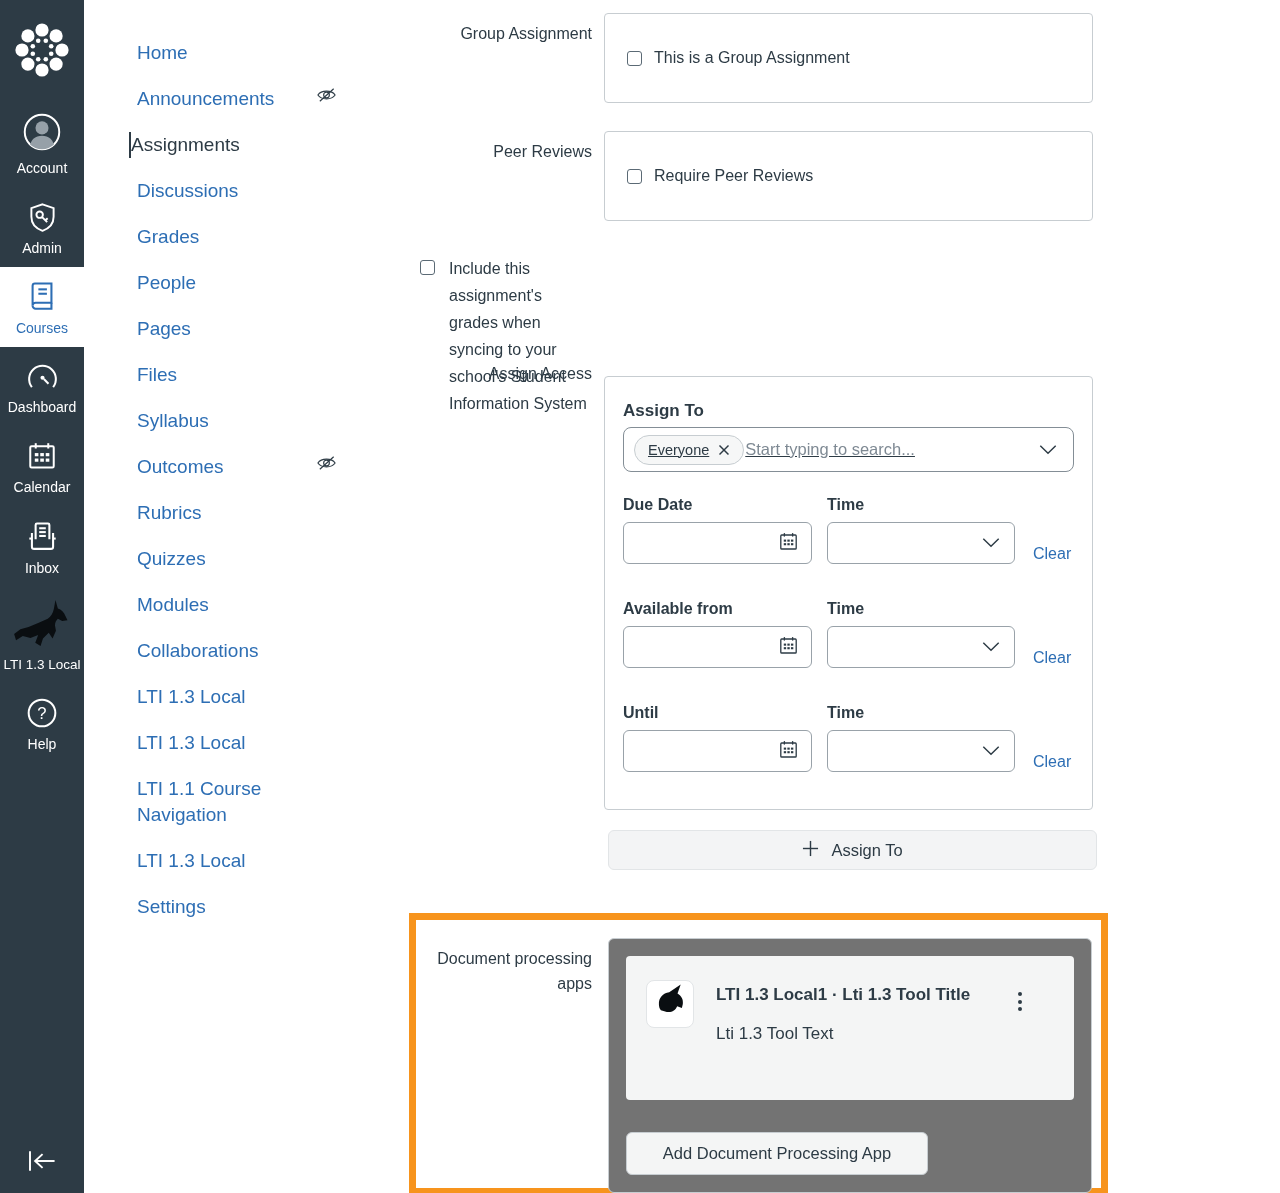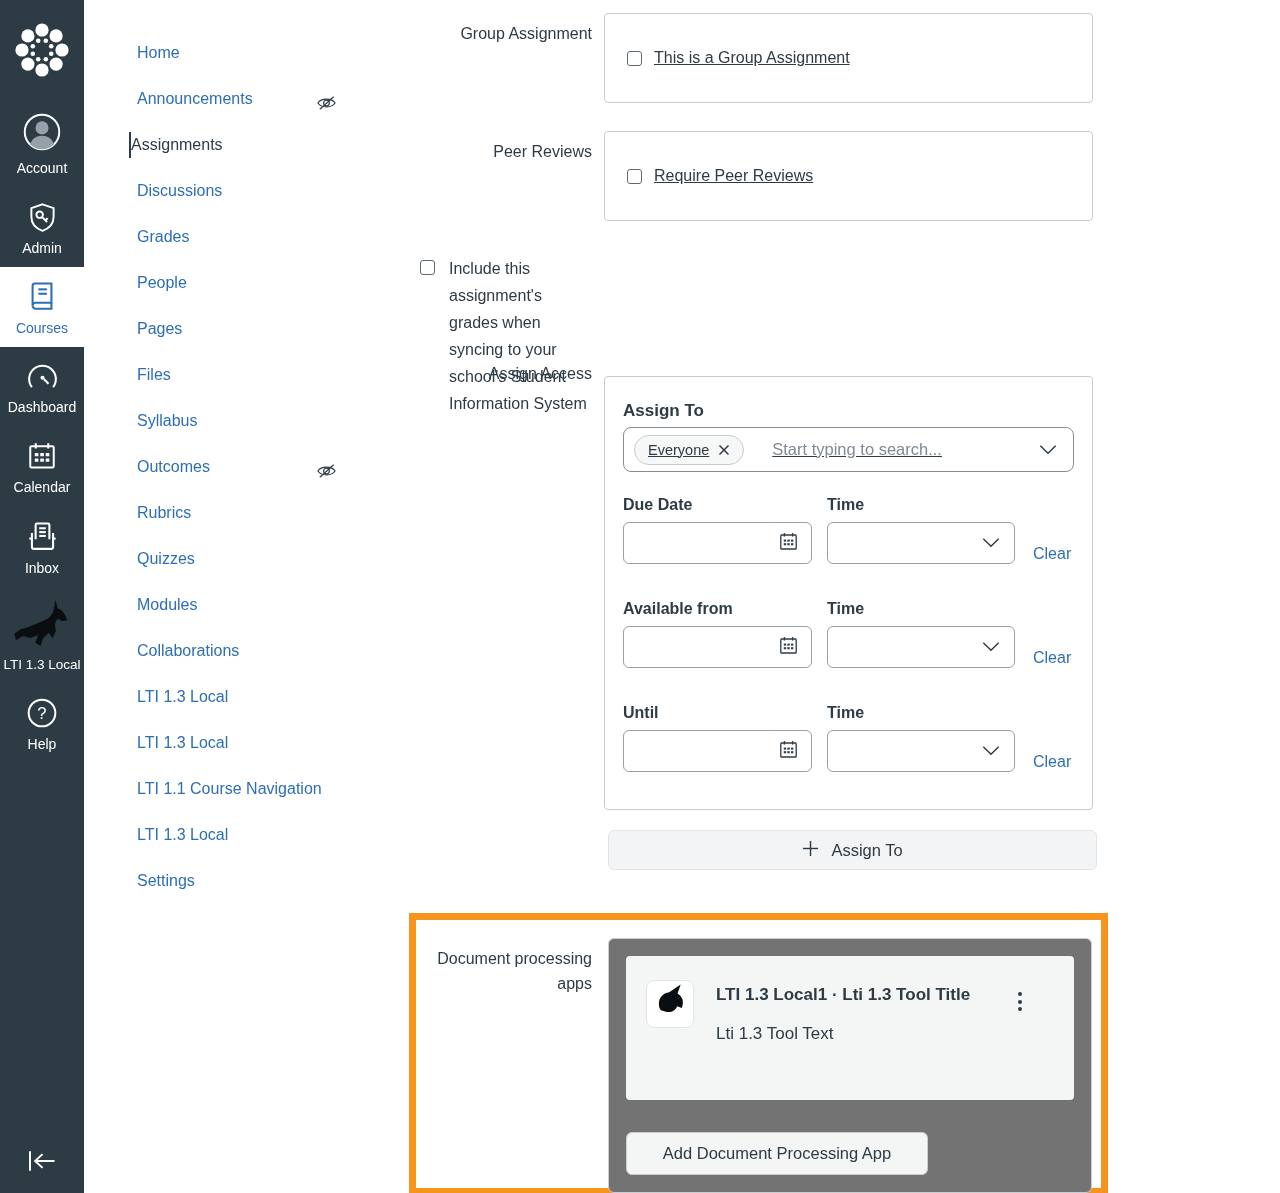--- a/index.html
+++ b/index.html
@@ -28,7 +28,7 @@
 
   
   .course-nav{position:absolute;left:137px;top:40px;width:200px;}
-  .nav-item{display:flex;align-items:flex-end;min-height:26px;margin-bottom:20px;font-size:16px;
+  .nav-item{display:flex;align-items:flex-start;min-height:26px;margin-bottom:20px;font-size:19px;
     line-height:26px;color:var(--link);cursor:pointer;}
   .nav-item.active{color:var(--ink);border-left:2px solid var(--ink);margin-left:-8px;}
   .nav-item .eye{margin-left:auto;display:inline-flex;}

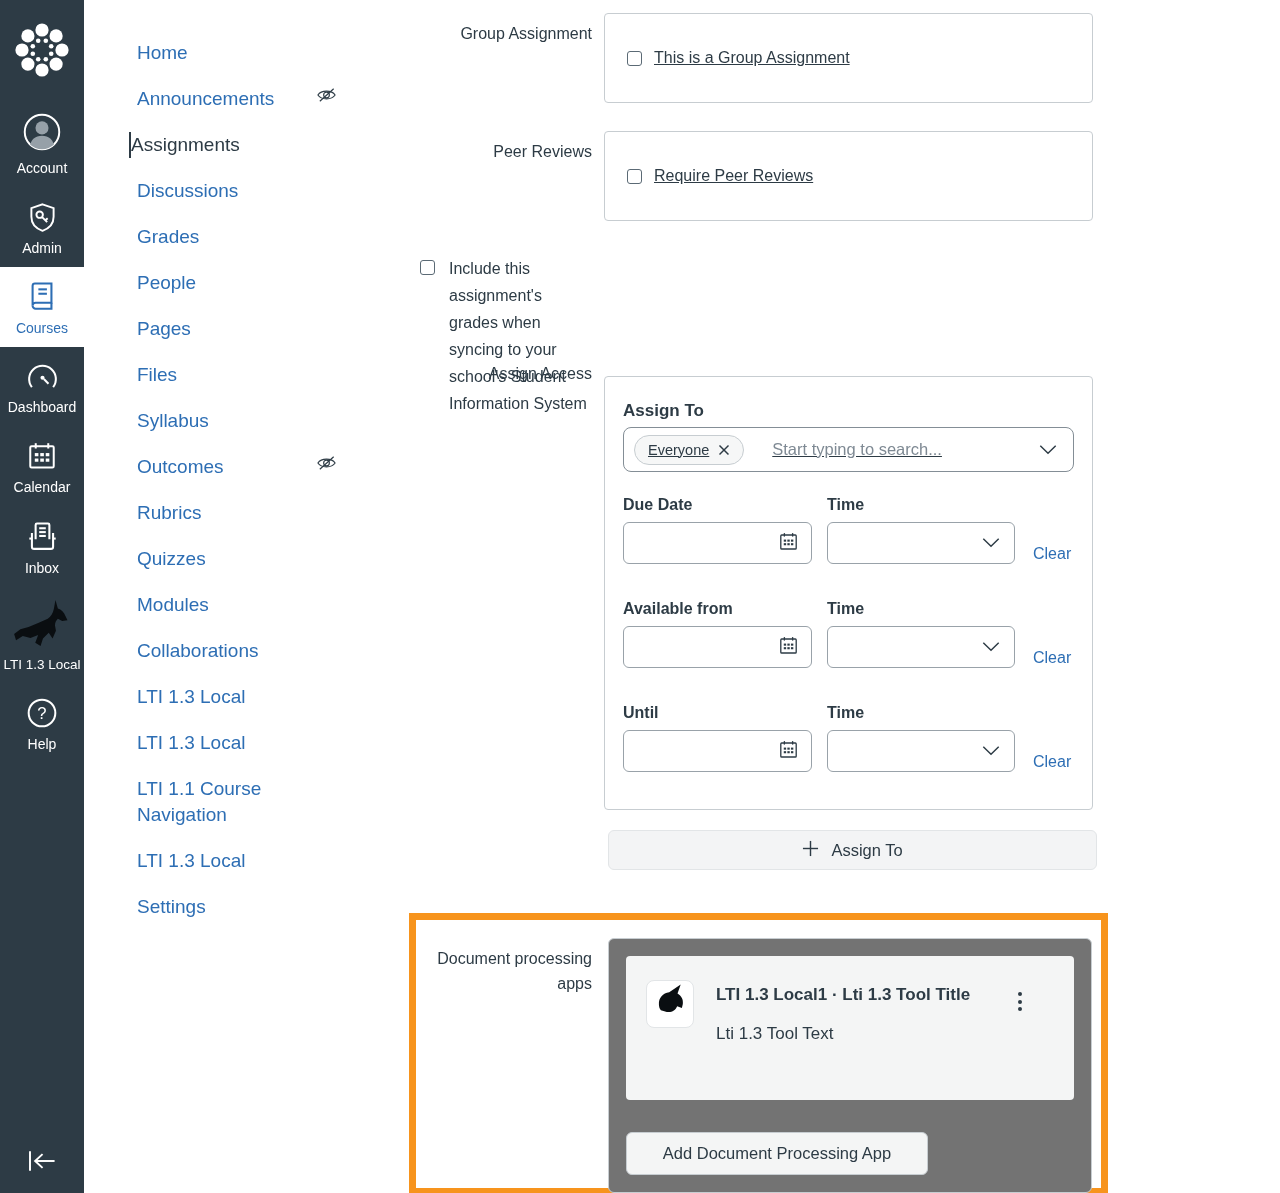--- a/index.html
+++ b/index.html
@@ -37,7 +37,7 @@
   .frow{position:absolute;left:420px;display:grid;grid-template-columns:172px 489px;column-gap:12px;}
   .flabel{text-align:right;font-size:16px;color:var(--ink);}
   .panel{border:1px solid var(--border);border-radius:4px;background:#fff;}
-  .cb-panel{height:90px;display:flex;align-items:center;padding-left:22px;text-decoration:underline;}
+  .cb-panel{height:90px;display:flex;align-items:center;padding-left:22px;}
   .checkbox{width:15px;height:15px;flex:0 0 15px;border:1px solid #5B6A75;border-radius:3px;background:#fff;cursor:pointer;}
   .cb-text{margin-left:12px;font-size:16px;color:var(--ink);}
   .sis-content{display:flex;align-items:flex-start;padding-top:2px;}

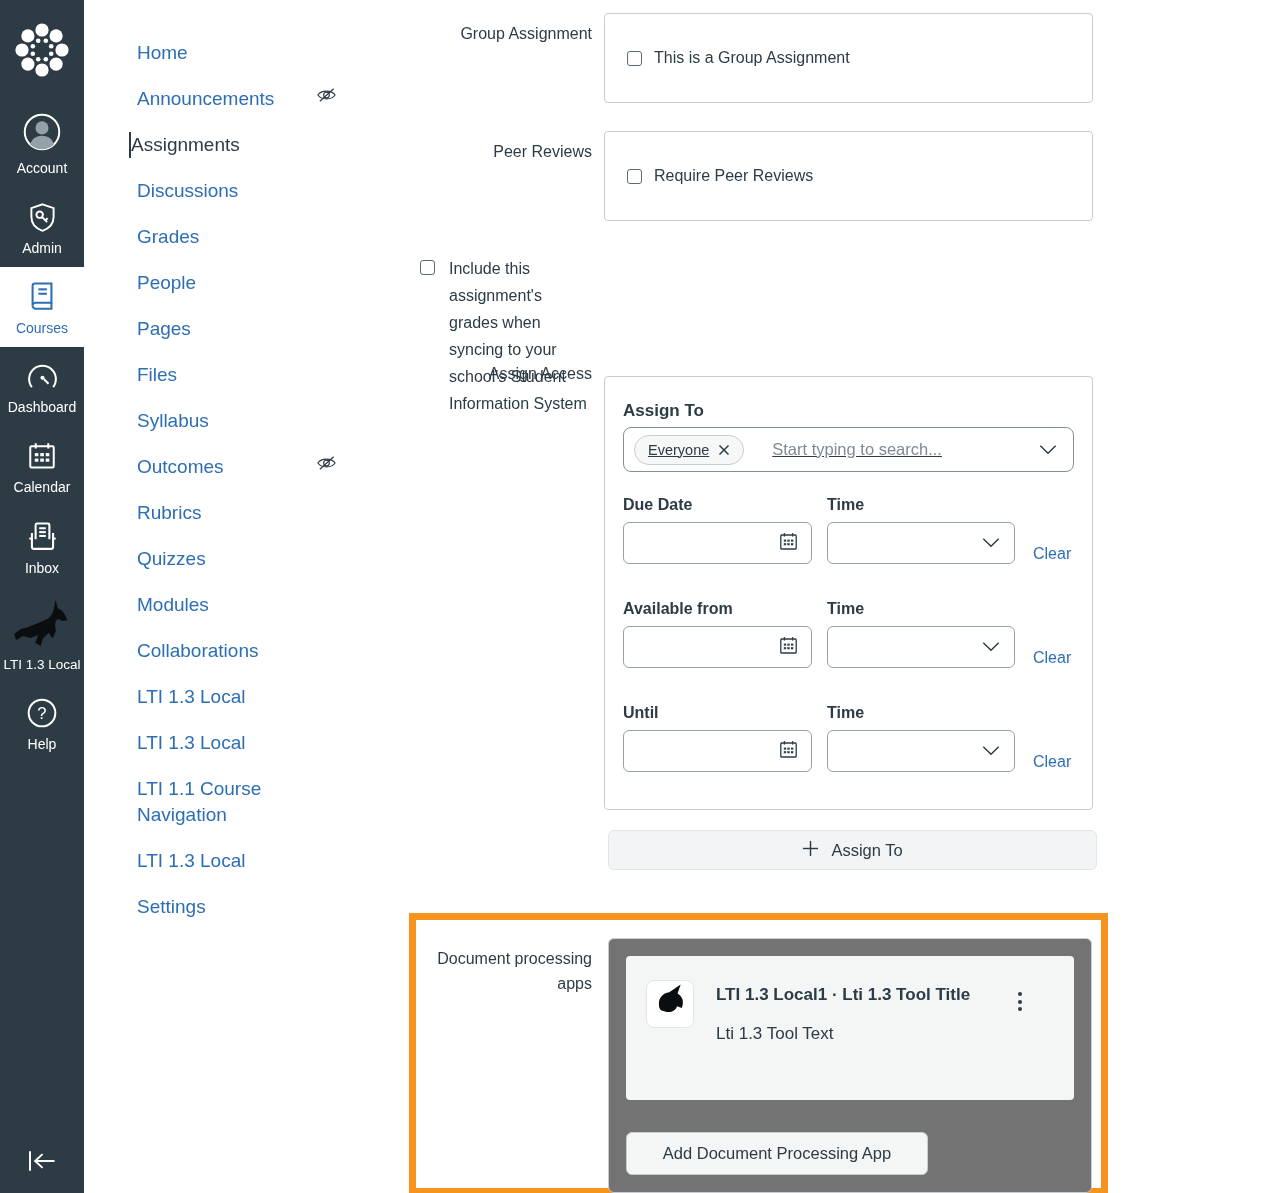--- a/index.html
+++ b/index.html
@@ -50,7 +50,7 @@
   .tag{display:inline-flex;align-items:center;height:30px;padding:0 13px;background:#F6F7F7;border:1px solid var(--border);
     border-radius:16px;font-size:14.5px;color:var(--ink);}
   .tag .x{display:inline-flex;margin-left:9px;cursor:pointer;}
-  .combo input{border:none;outline:none;flex:1;margin-left:28px;font-size:16.5px;color:var(--ink);
+  .combo input{border:none;outline:none;flex:1;margin-left:1px;font-size:16.5px;color:var(--ink);
     font-family:"Liberation Sans","DejaVu Sans",sans-serif;background:transparent;}
   .combo input::placeholder{color:#7E8993;}
   .combo .chev{margin-left:8px;display:inline-flex;cursor:pointer;}

